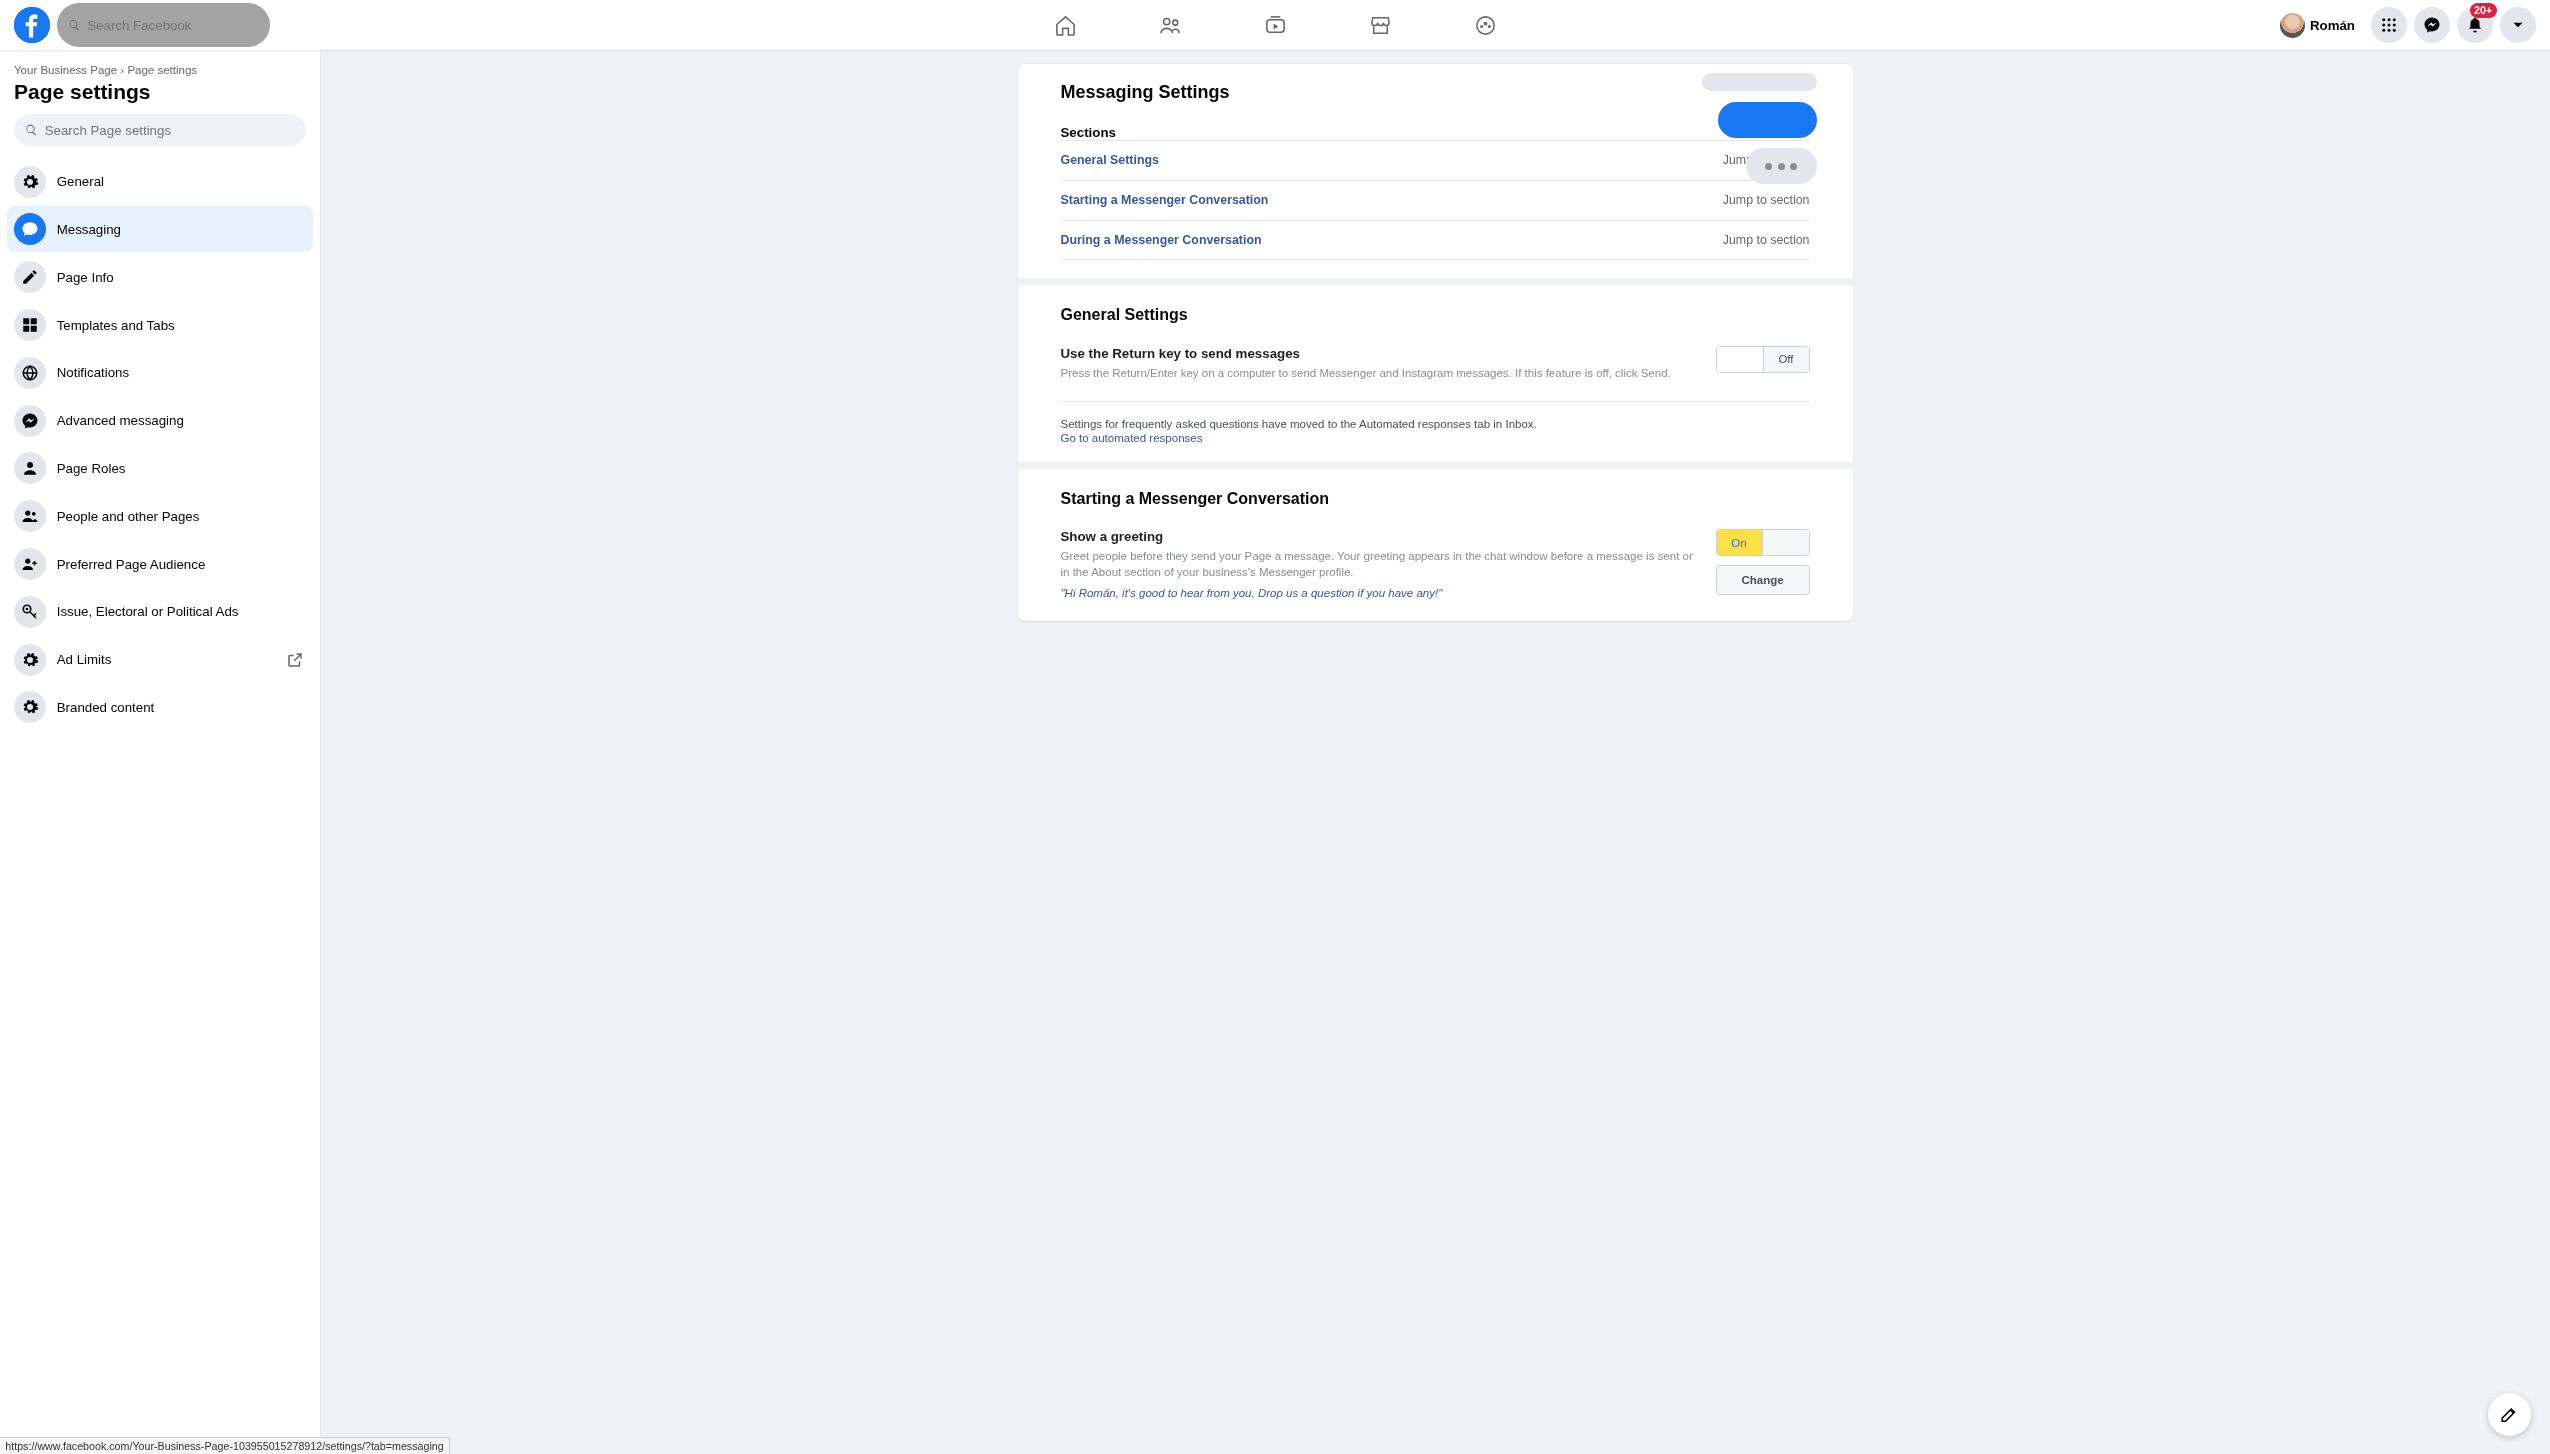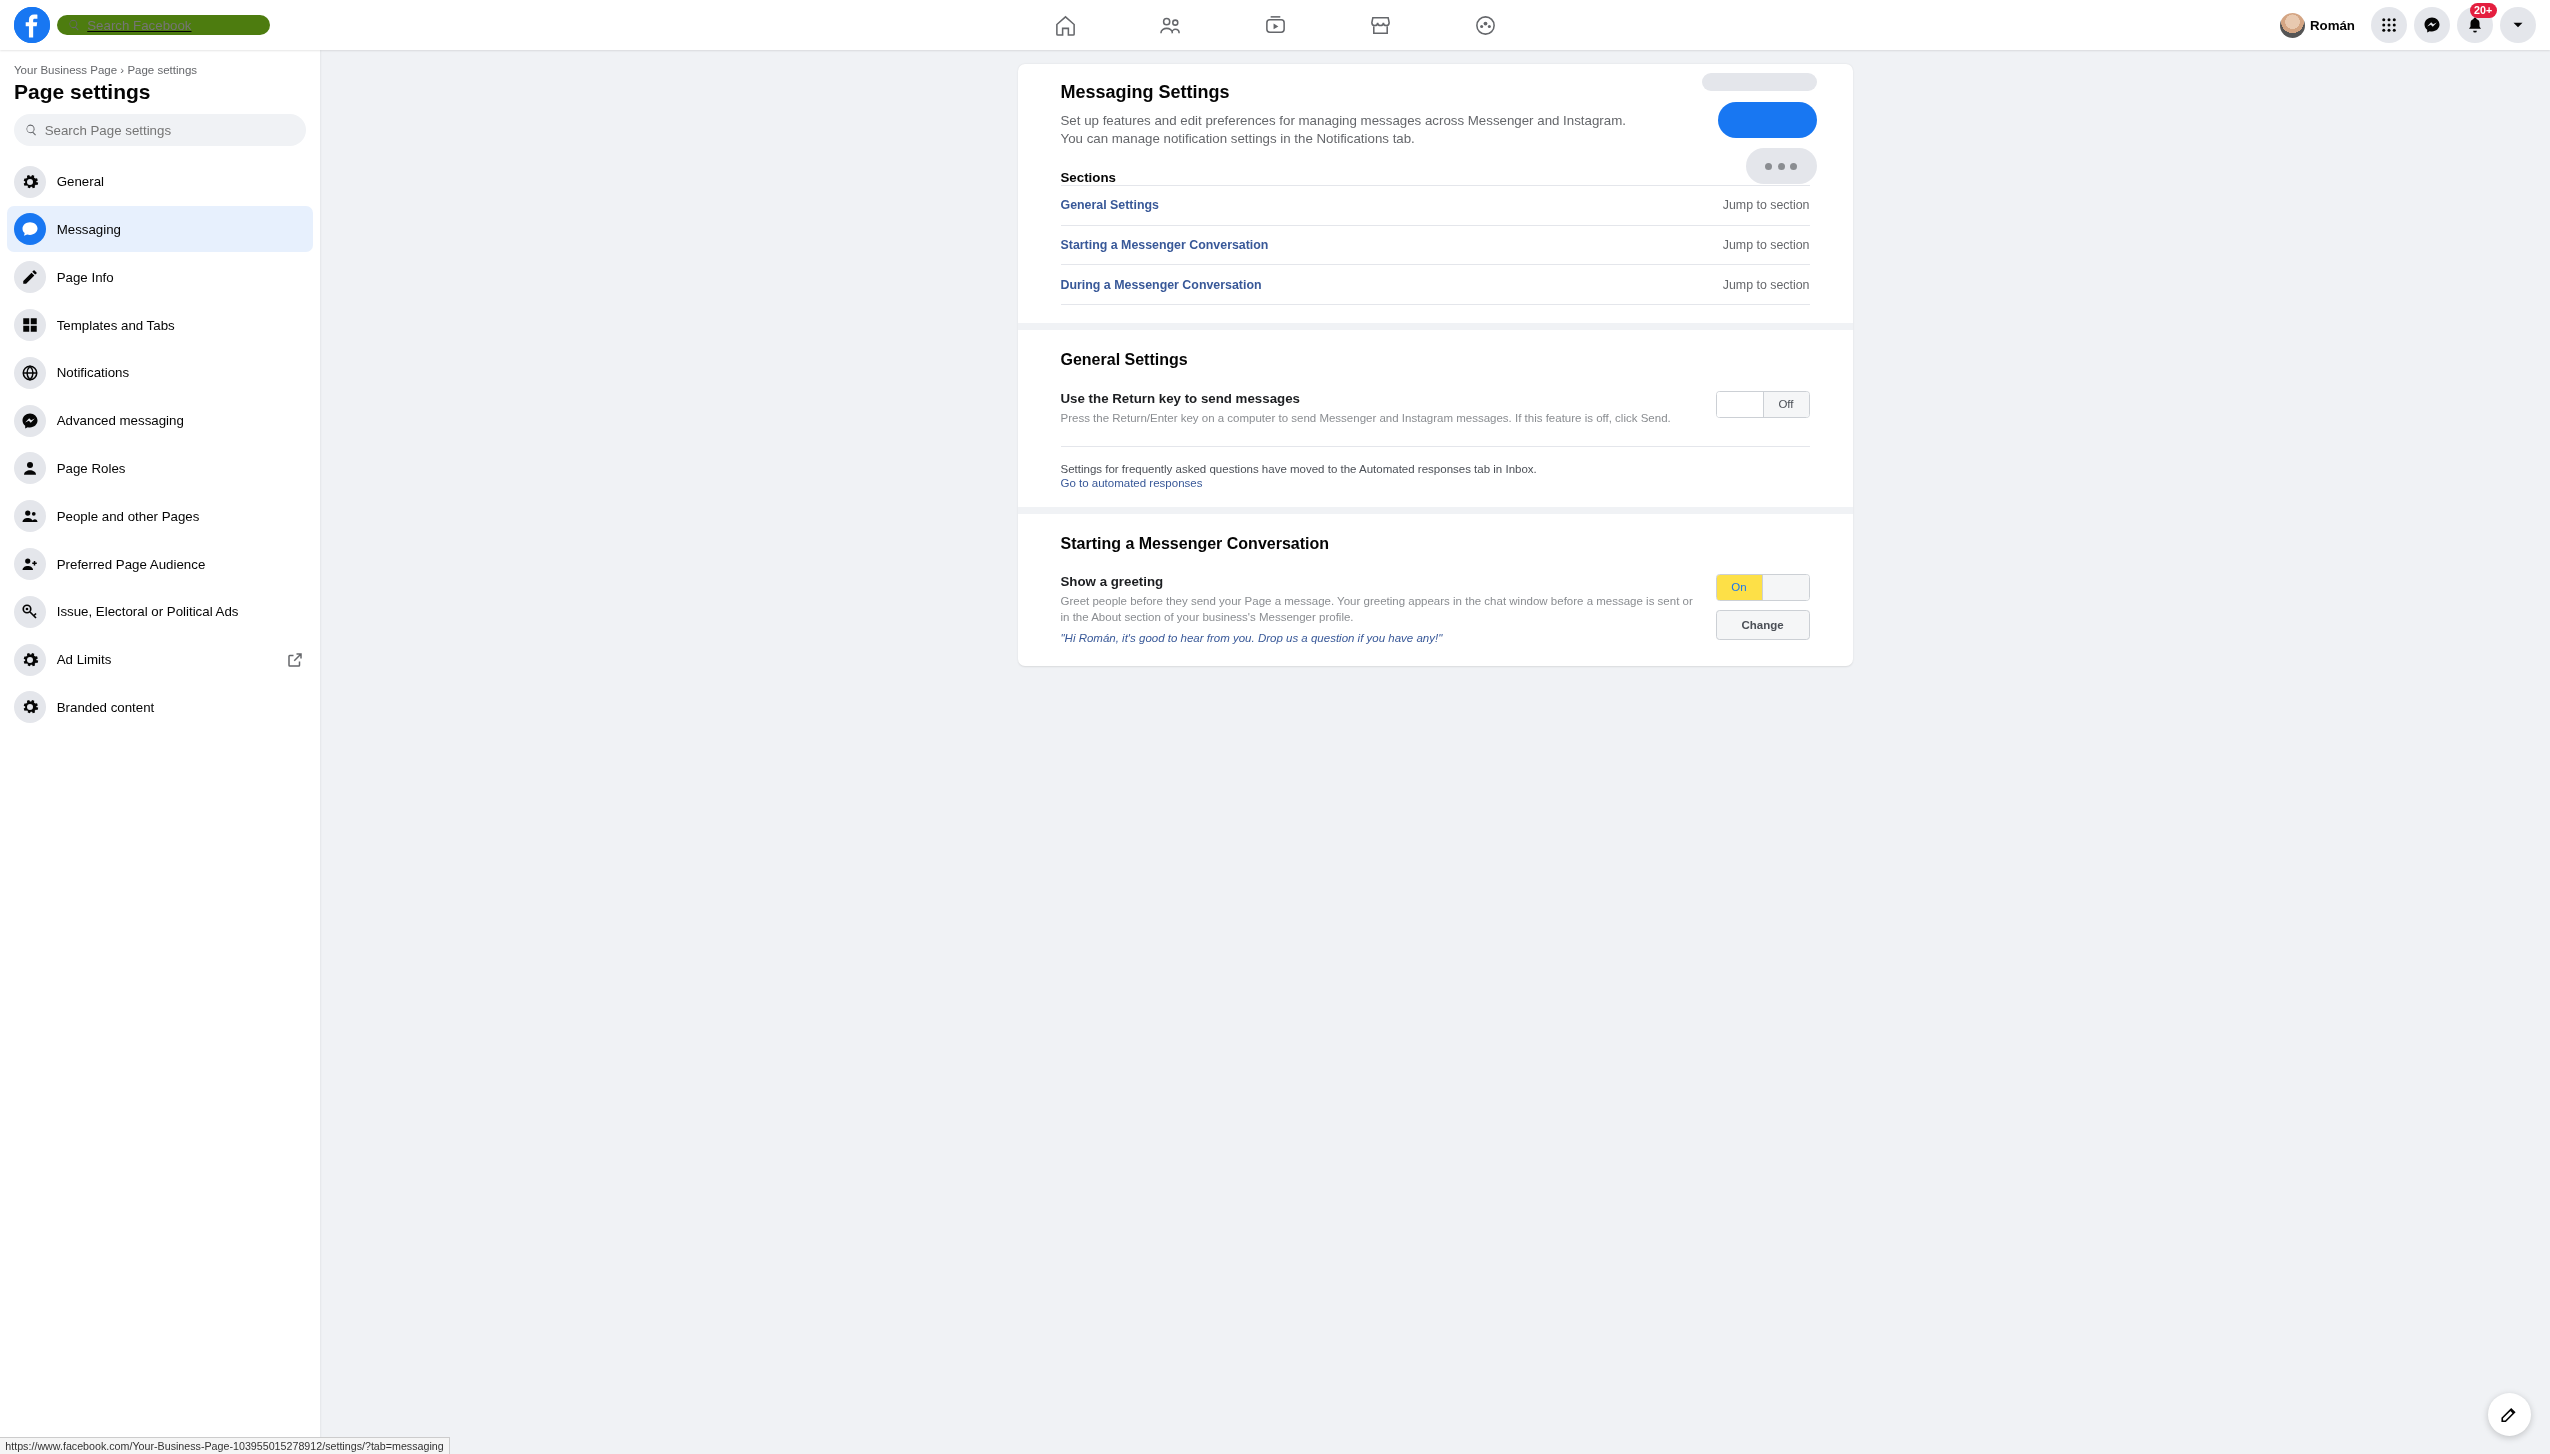--- a/index.html
+++ b/index.html
@@ -30,14 +30,13 @@
   }
   .fb-logo svg { width: 36px; height: 36px; }
   .search-wrap {
-    background: #4d7c0f;
+    background: #a3a3a3;
     border-radius: 44px;
-    height: 20px;
+    height: 44px;
     display: flex;
     align-items: center;
     padding: 0 10.7px;
     width: 213px;
-    text-decoration: underline;
   }
   .search-wrap input {
     border: none; background: transparent; outline: none;

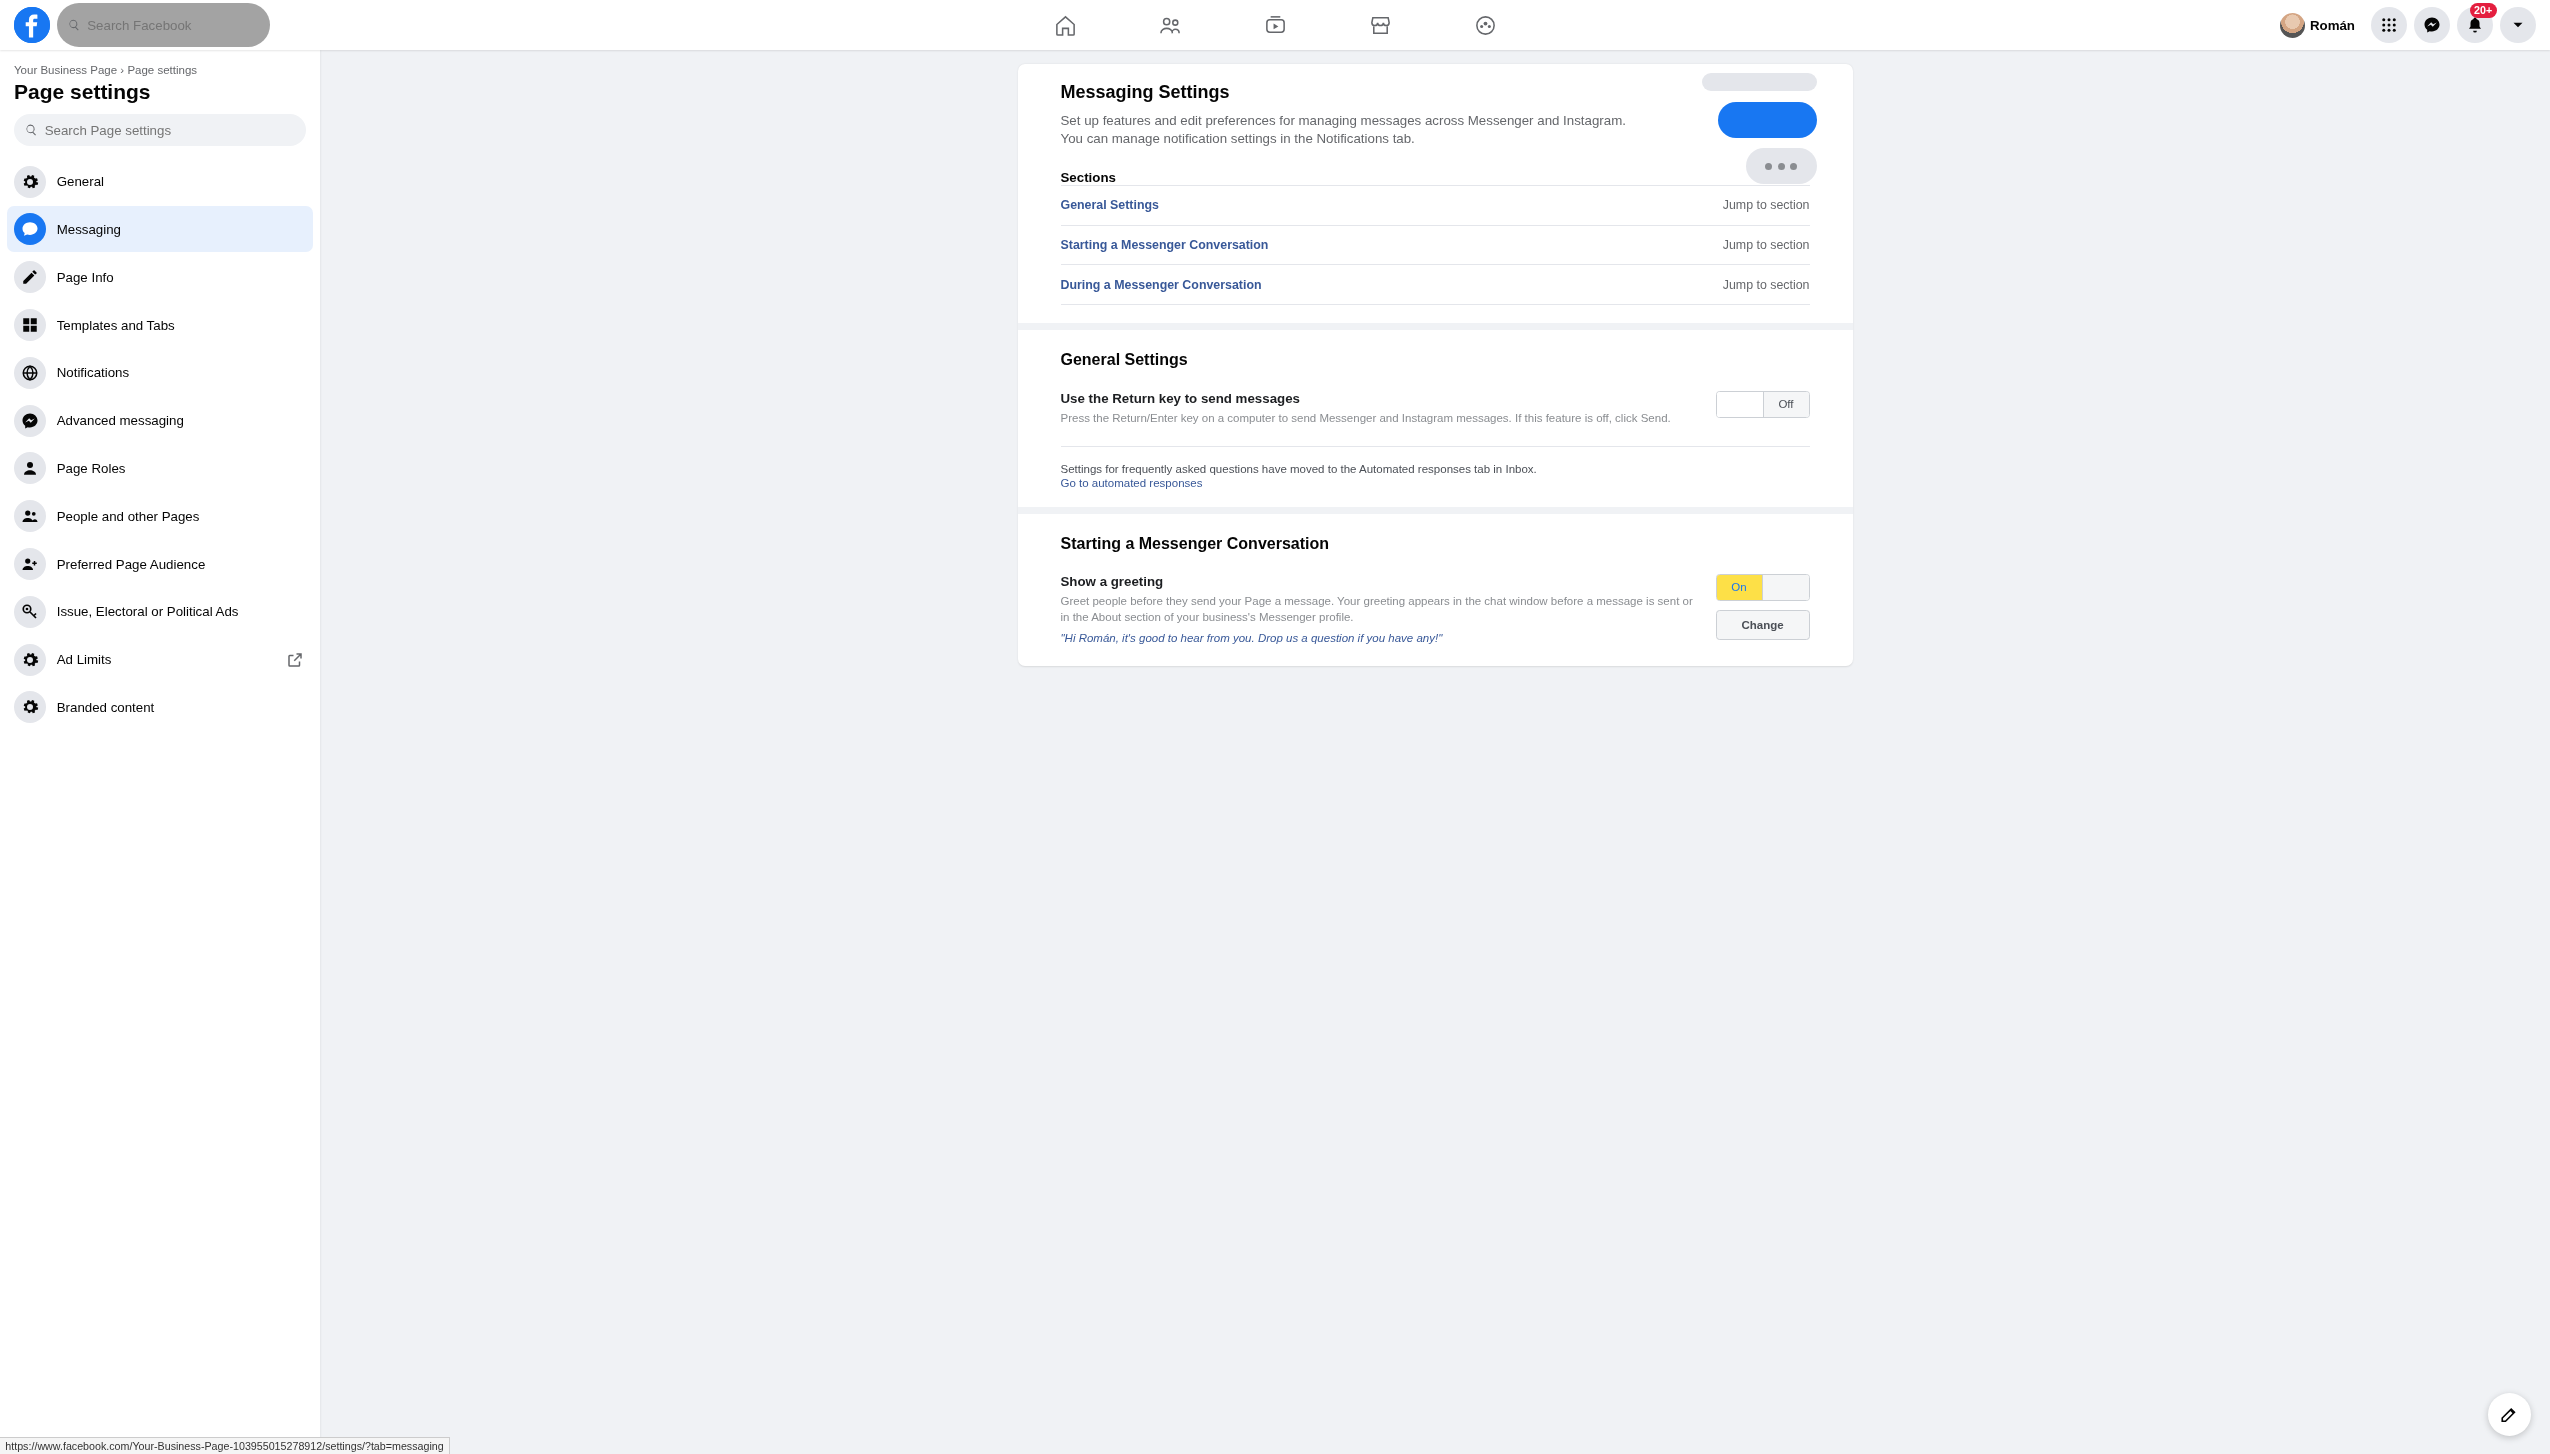--- a/index.html
+++ b/index.html
@@ -437,7 +437,6 @@
 
       <div class="card-inner">
         <h1 class="hdr">Messaging Settings</h1>
-        <p class="subdesc">Set up features and edit preferences for managing messages across Messenger and Instagram. You can manage notification settings in the Notifications tab.</p>
 
         <div class="sections-label">Sections</div>
 

